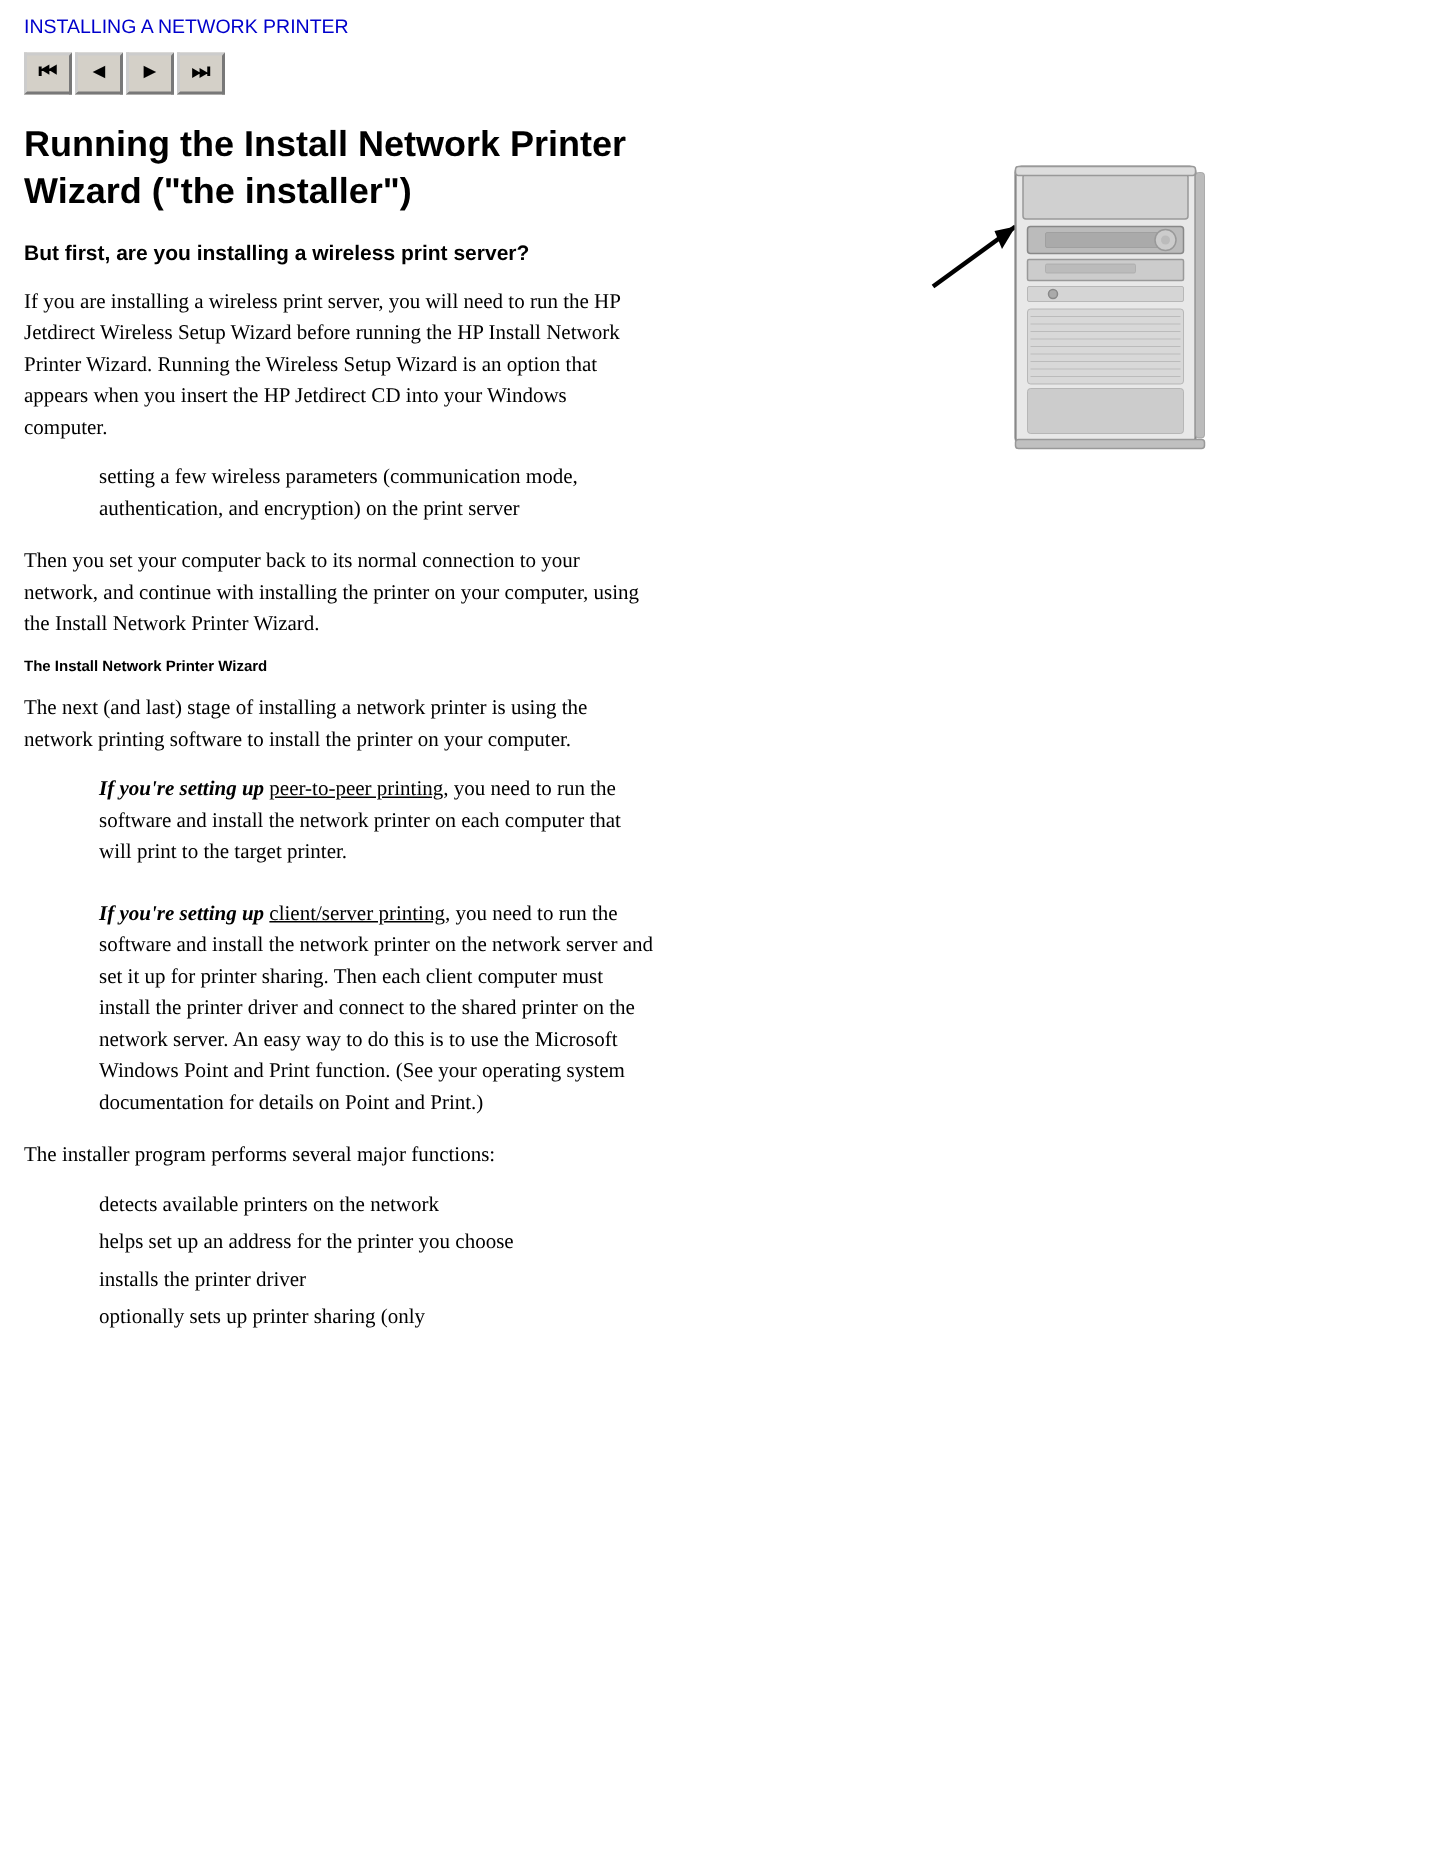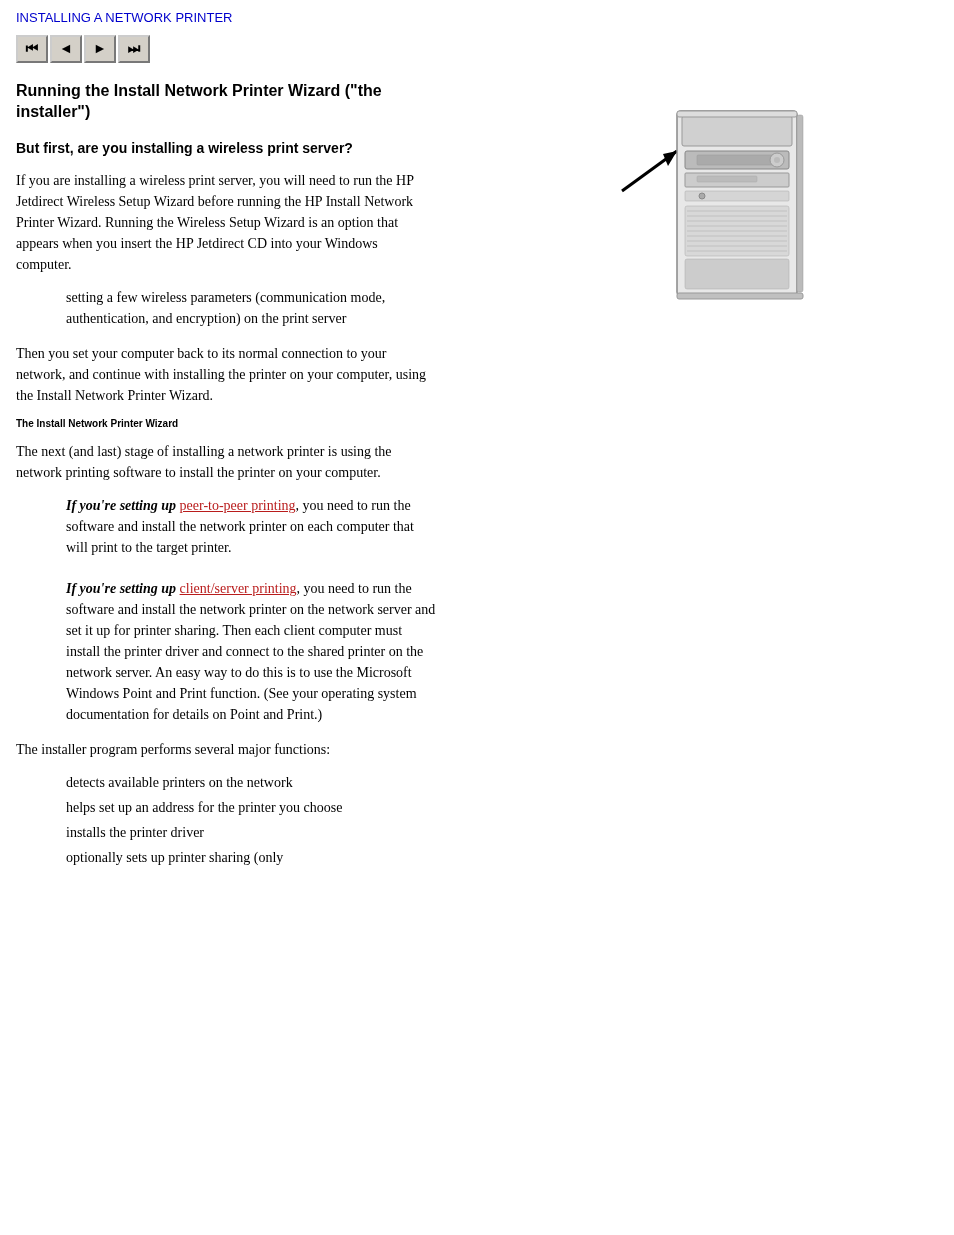--- a/index.html
+++ b/index.html
@@ -53,7 +53,7 @@
     }
     h1.main-heading {
       font-family: Arial, Helvetica, sans-serif;
-      font-size: 16px;
+      font-size: 24px;
       font-weight: bold;
       margin-bottom: 16px;
       line-height: 1.3;

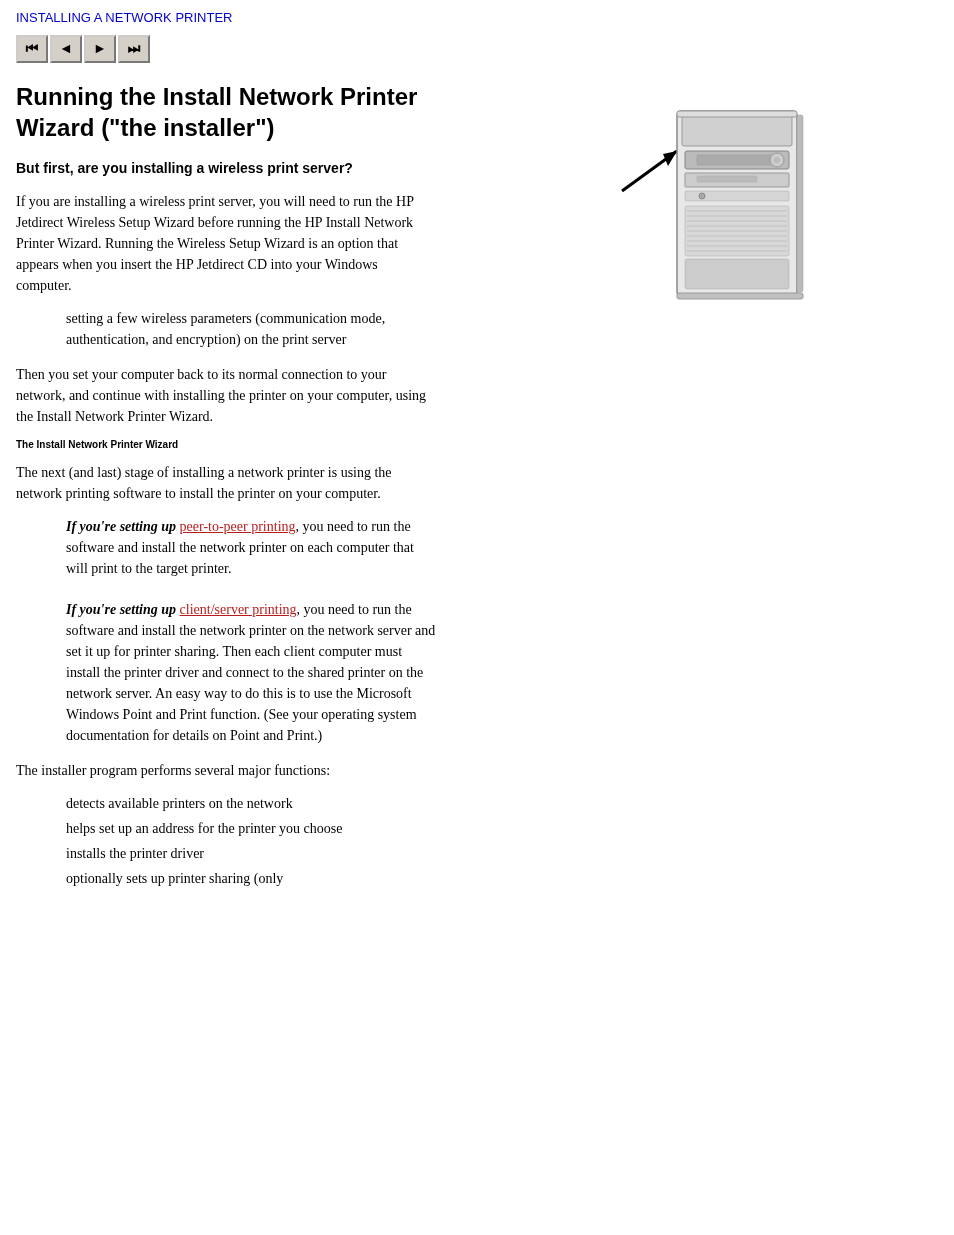--- a/index.html
+++ b/index.html
@@ -89,7 +89,7 @@
       font-weight: bold;
     }
     a {
-      color: #b91c1c;
+      color: #000000;
       text-decoration: underline;
     }
     

